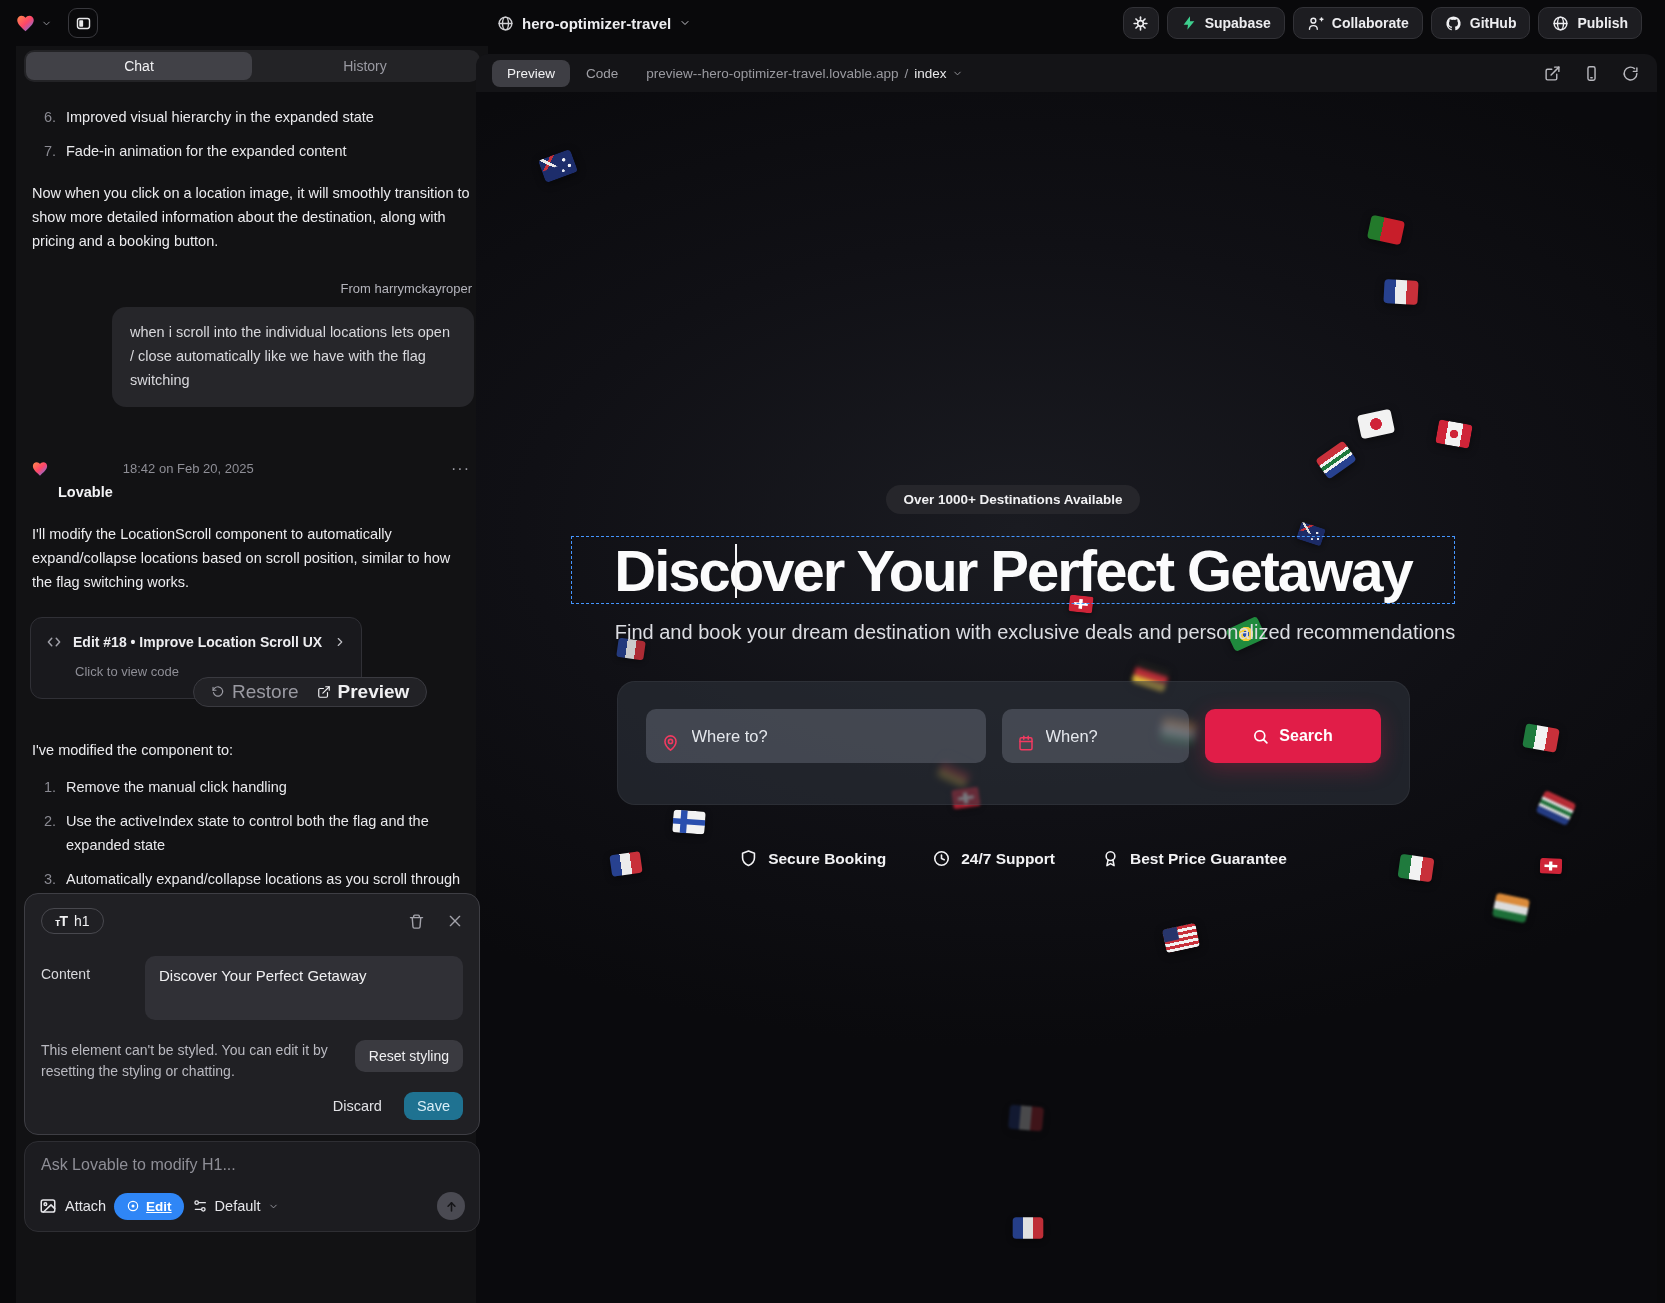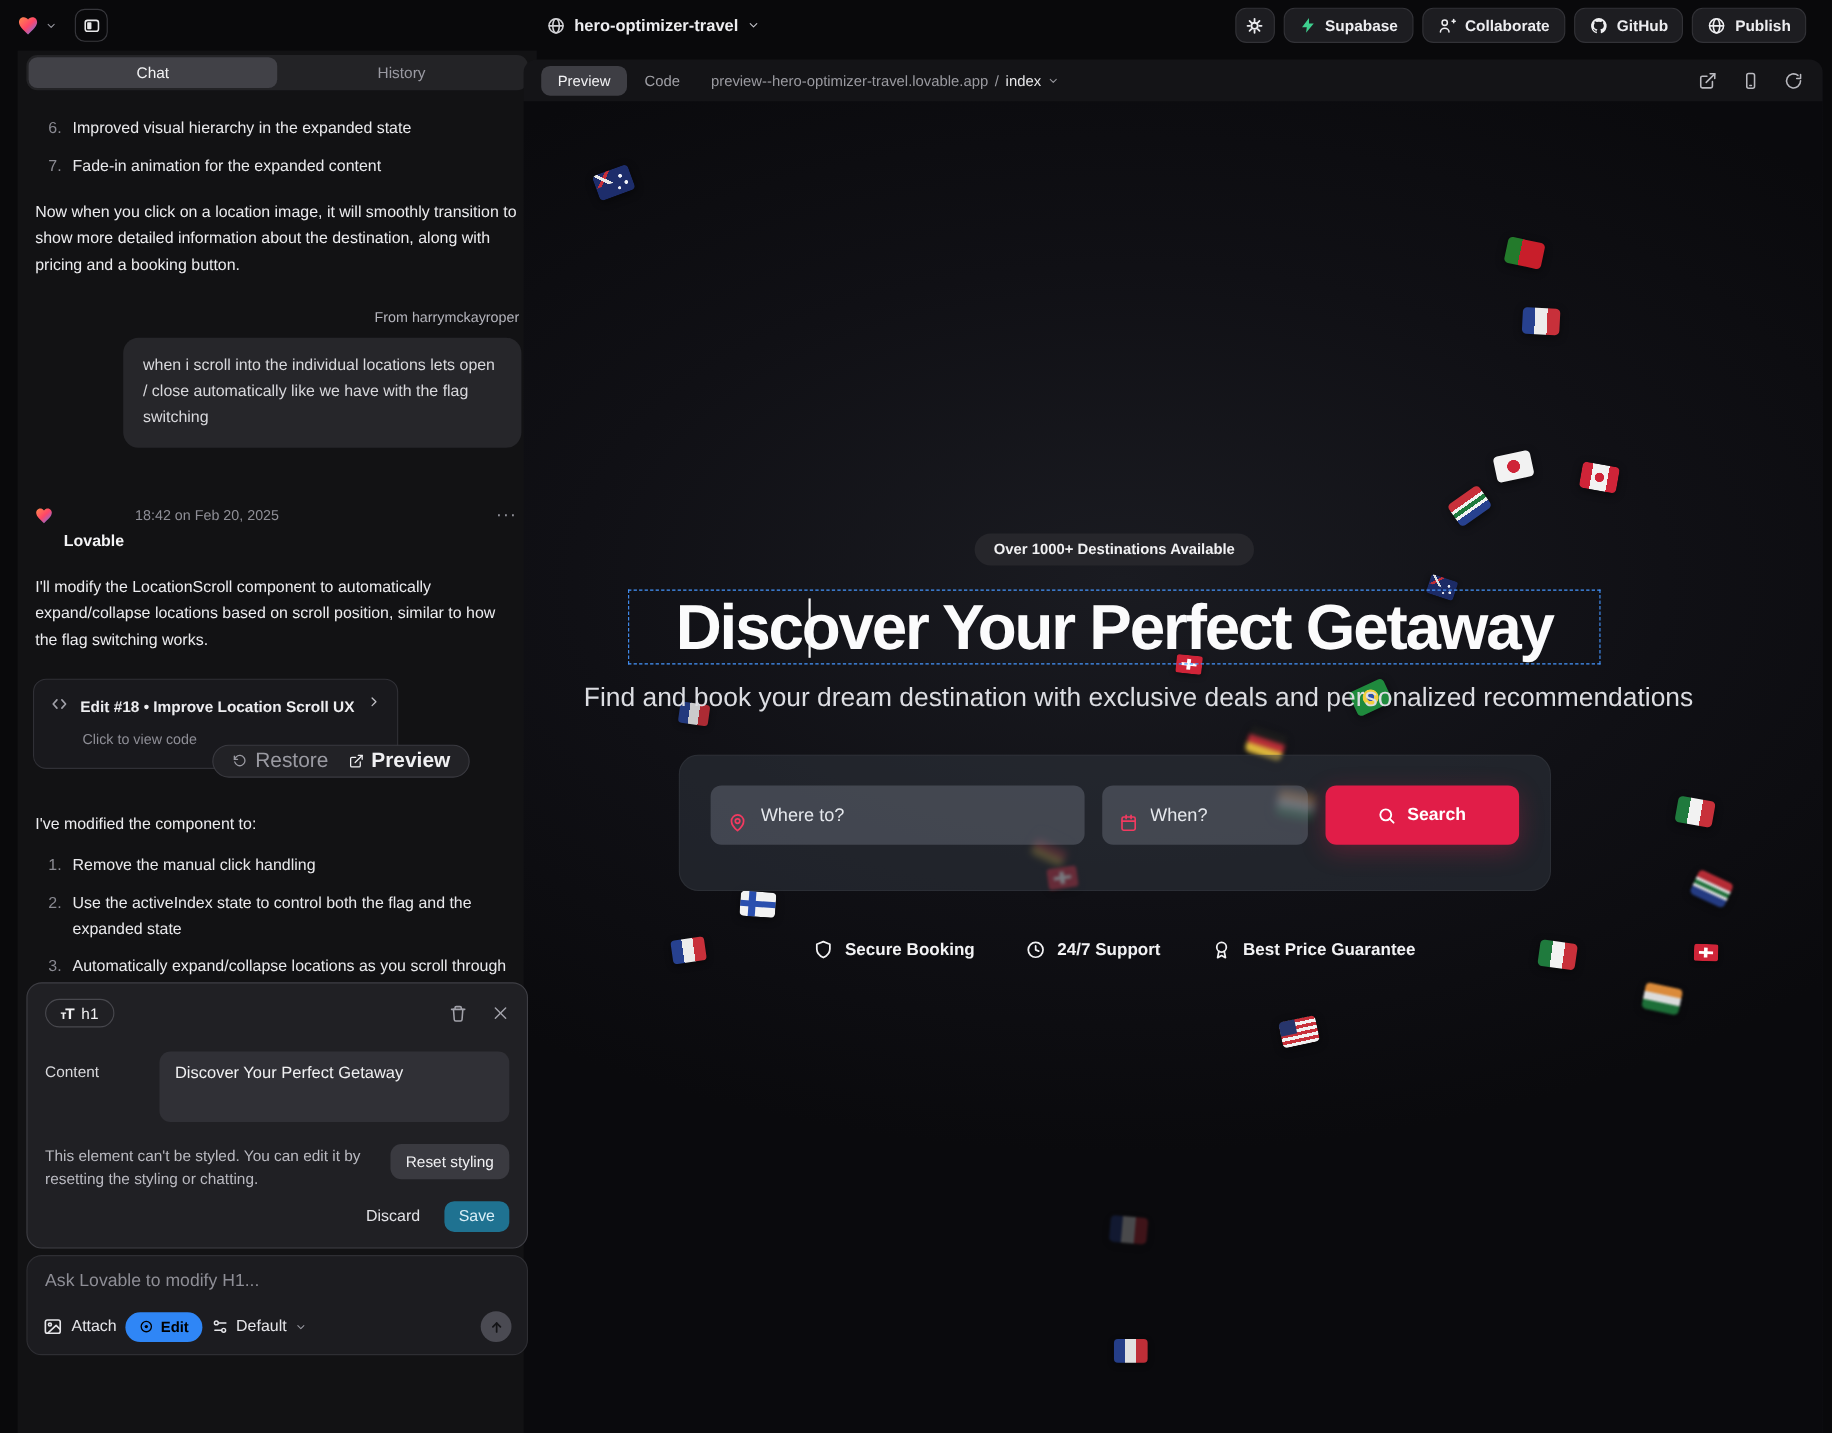--- a/index.html
+++ b/index.html
@@ -40,7 +40,7 @@
 
   .edit-card-wrap { position:relative; margin-top:22px; height:92px; }
   .edit-card { position:absolute; left:0; top:0; width:332px; border:1px solid #303036; background:#19191d; border-radius:12px; padding:13px 14px 16px 14px; cursor:pointer; }
-  .edit-card .row1 { display:flex; gap:10px; }
+  .edit-card .row1 { display:flex; align-items:center; gap:10px; }
   .edit-card .etitle { font-size:14px; font-weight:700; color:#ededf0; flex:1; white-space:nowrap; }
   .edit-card .esub { margin:7px 0 0 30px; font-size:13px; color:#8e8e96; }
   .restore-pill { position:absolute; left:163px; top:60px; height:30px; background:#222226; border:1px solid #3a3a40; border-radius:999px; display:flex; align-items:center; padding:0 8px; z-index:3; }

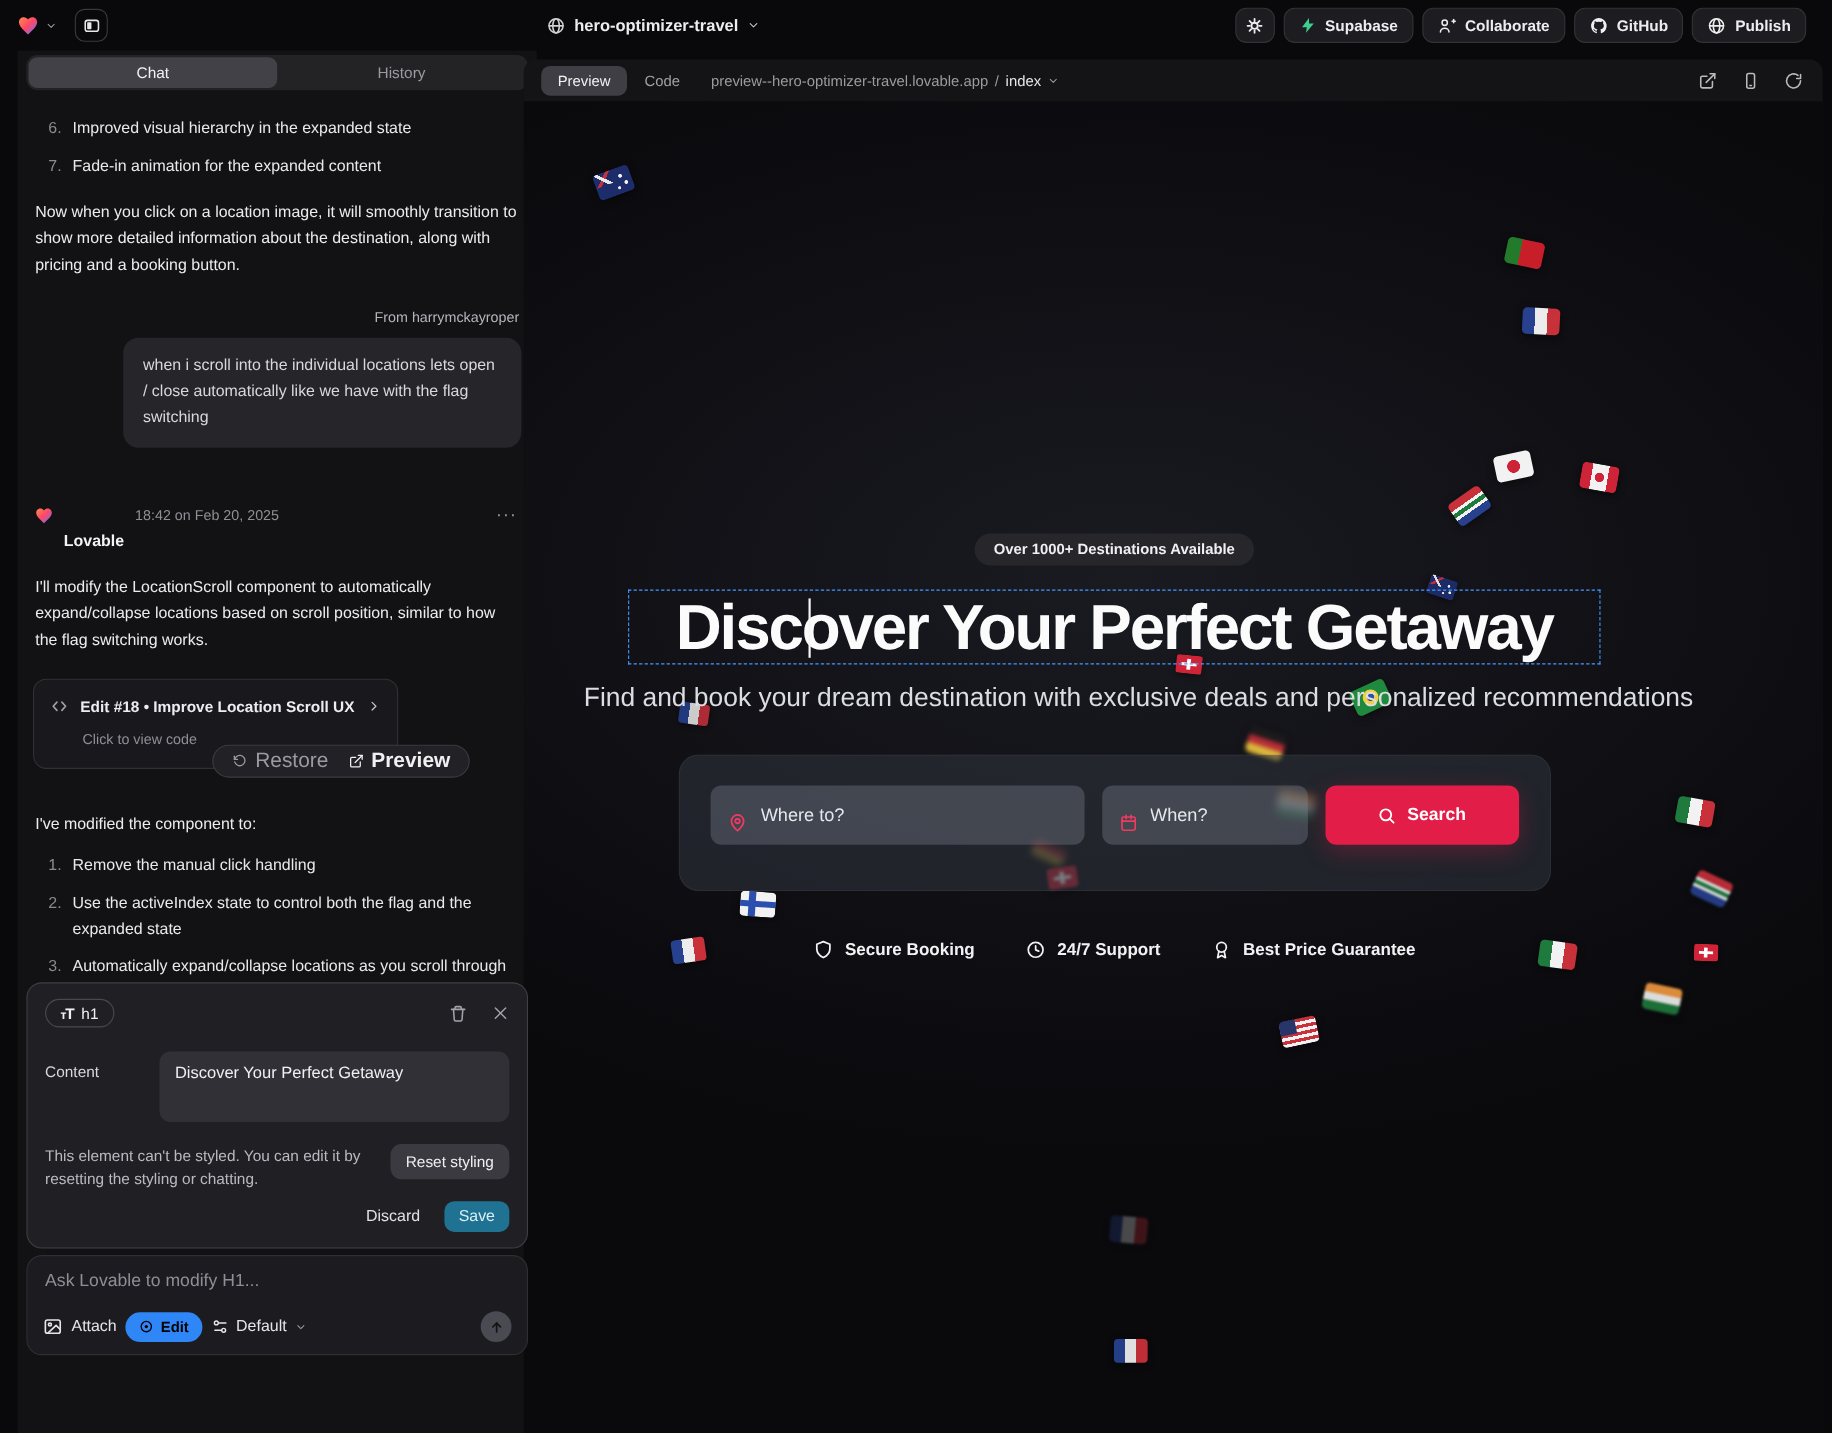--- a/index.html
+++ b/index.html
@@ -92,7 +92,7 @@
   .title-box { position:relative; margin-top:22px; width:884px; height:68px; border:1px dashed #4596ff; display:flex; align-items:center; justify-content:center; z-index:2; }
   .hero-title { font-size:58px; font-weight:800; letter-spacing:-2px; color:#fbfbfc; white-space:nowrap; }
   .caret { position:absolute; left:163px; top:7px; width:2px; height:54px; background:#f5f5f7; }
-  .hero-sub { margin-top:17px; font-size:24px; color:#dcdde2; z-index:2;margin-left:44px; }
+  .hero-sub { margin-top:17px; font-size:20px; color:#dcdde2; z-index:2;margin-left:44px; }
   .searchbar { margin-top:37px; width:793px; height:124px; background:rgba(48,52,62,.55); border:1px solid rgba(255,255,255,.05); border-radius:18px; display:flex; gap:16px; padding:27px 28px; z-index:2; }
   .sinput-wrap { position:relative; }
   .sinput-wrap .pin { position:absolute; left:15px; top:50%; transform:translateY(-50%); color:#f23a60; }

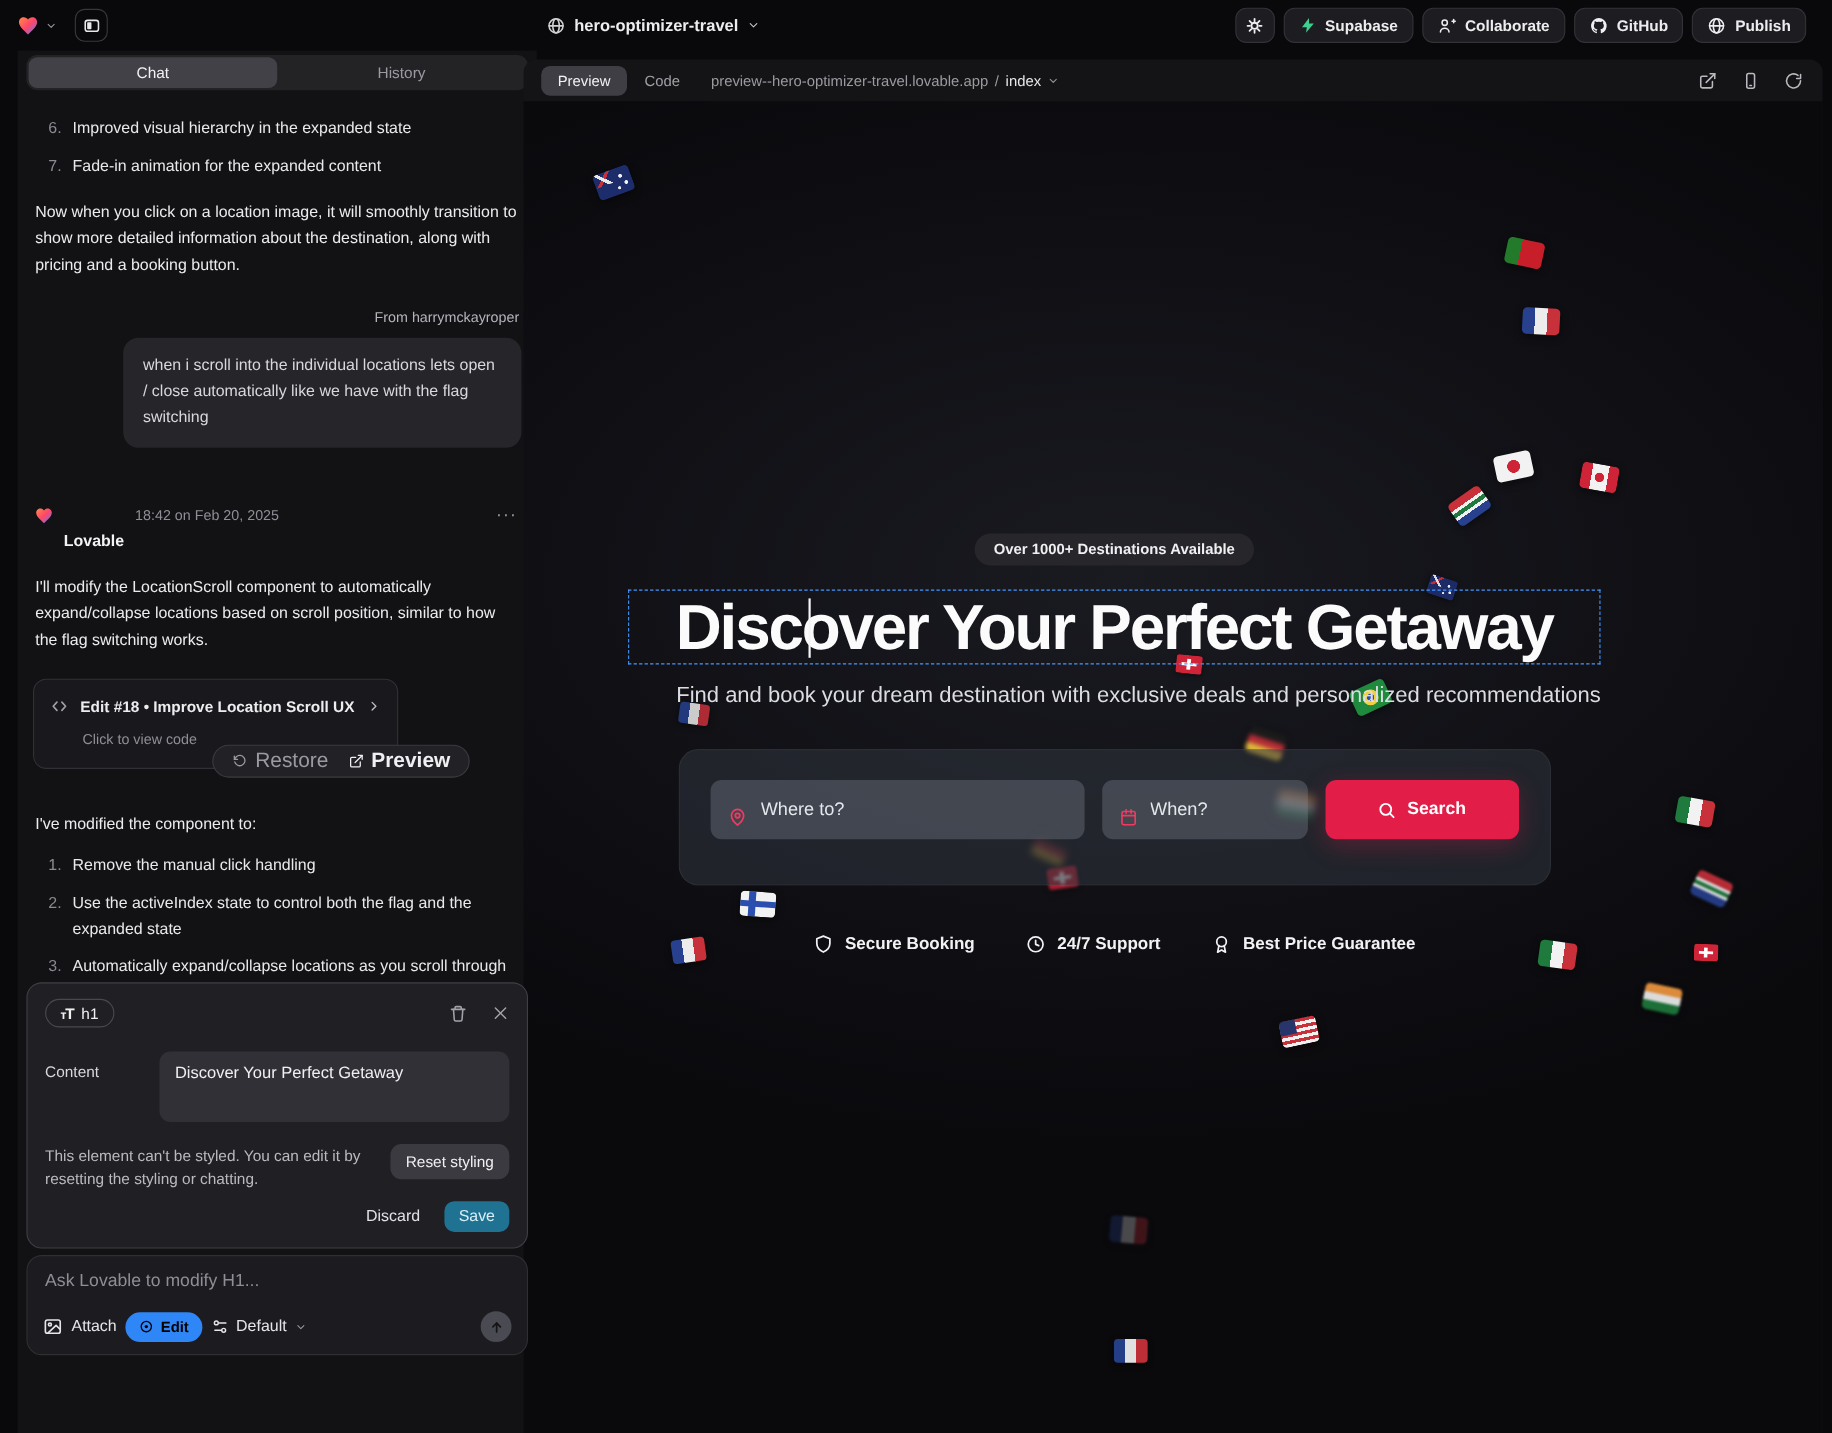--- a/index.html
+++ b/index.html
@@ -70,7 +70,7 @@
   .composer-input { font-size:16px; color:#8e8e96; }
   .composer-row { position:absolute; left:14px; right:14px; bottom:11px; display:flex; align-items:center; gap:8px;text-align:right; }
   .attach-btn { display:flex; align-items:center; gap:8px; color:#e6e6ea; font-size:14.5px; cursor:pointer; }
-  .edit-pill { display:flex; align-items:center; gap:6px; background:#2f86f6; border-radius:999px; height:27px; padding:0 12px; color:#000000; font-size:13.5px; font-weight:700; cursor:pointer; }
+  .edit-pill { display:flex; align-items:center; gap:6px; background:#2f86f6; border-radius:999px; height:27px; padding:0 12px; color:#ffffff; font-size:13.5px; font-weight:700; cursor:pointer;text-decoration:underline; }
   .default-btn { display:flex; align-items:center; gap:7px; color:#e6e6ea; font-size:14.5px; cursor:pointer; }
   .send-btn { margin-left:auto; width:28px; height:28px; border-radius:50%; background:#4a4a52; color:#141417; display:flex; align-items:center; justify-content:center; cursor:pointer; }
 

